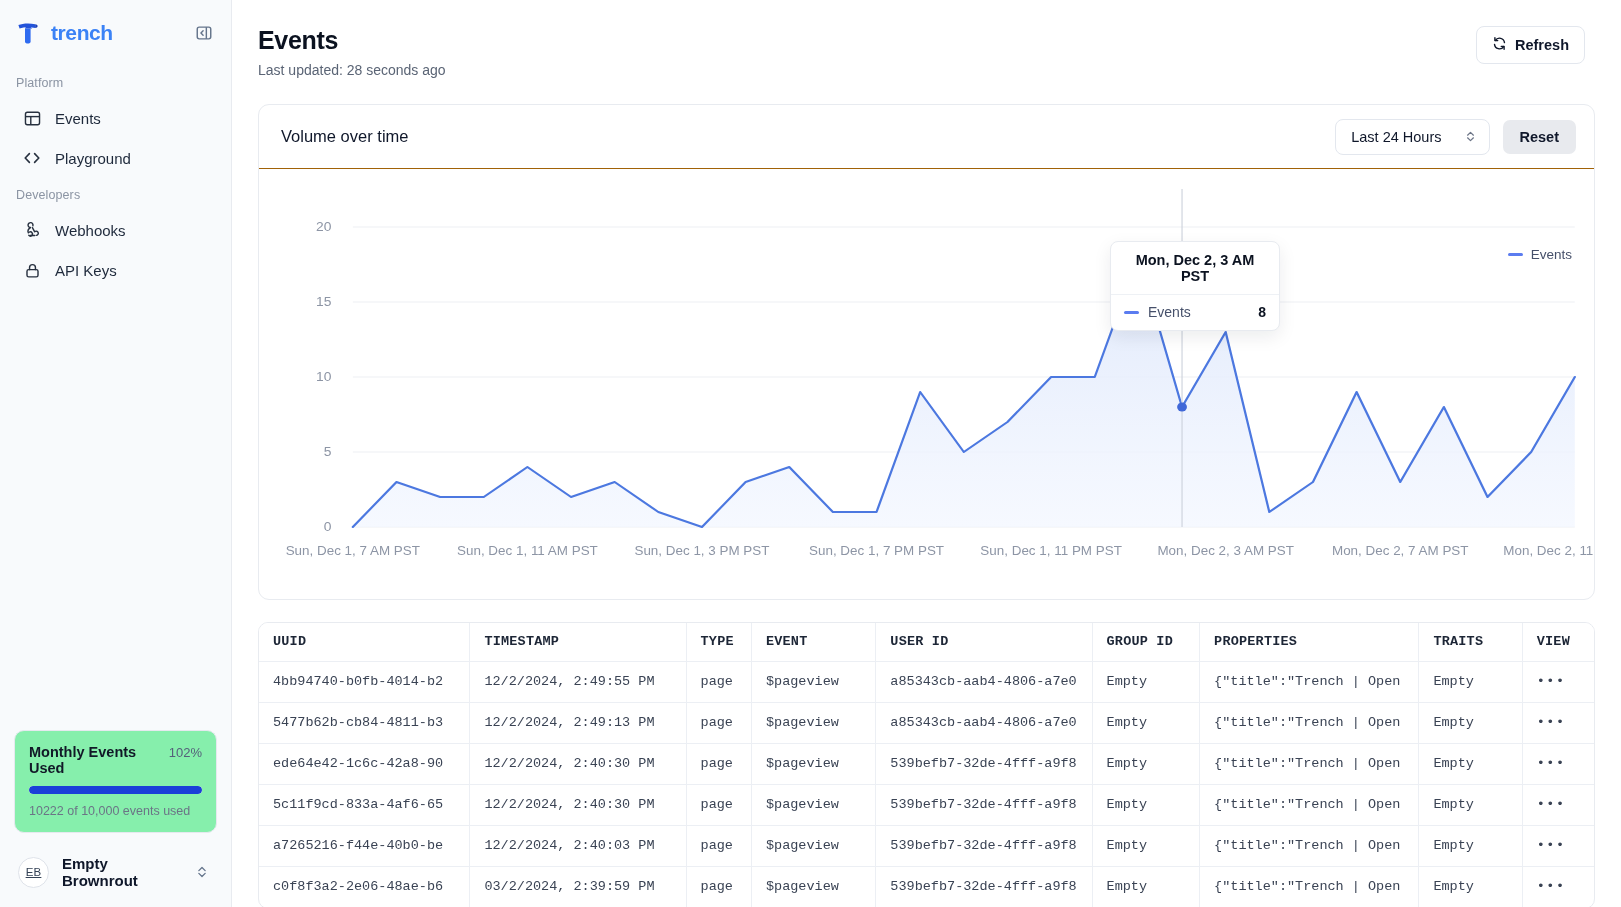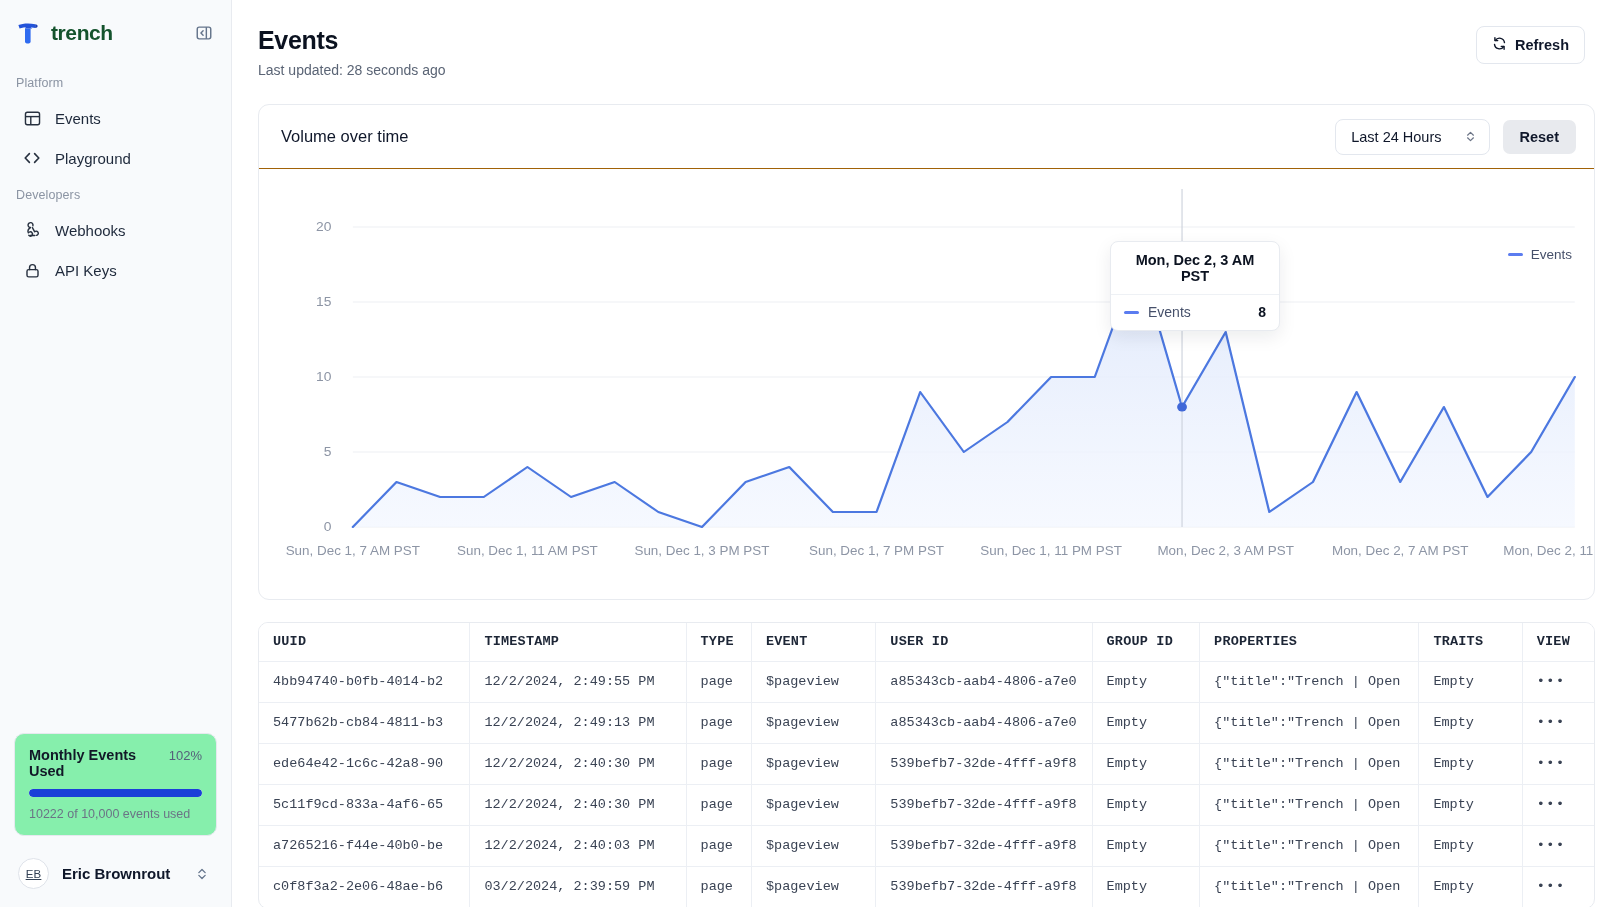--- a/index.html
+++ b/index.html
@@ -39,7 +39,7 @@
     font-size: 21px;
     font-weight: 700;
     letter-spacing: -0.4px;
-    color: #14532d;
+    color: #3b82f6;
   }
   .collapse-btn {
     width: 22px; height: 22px;

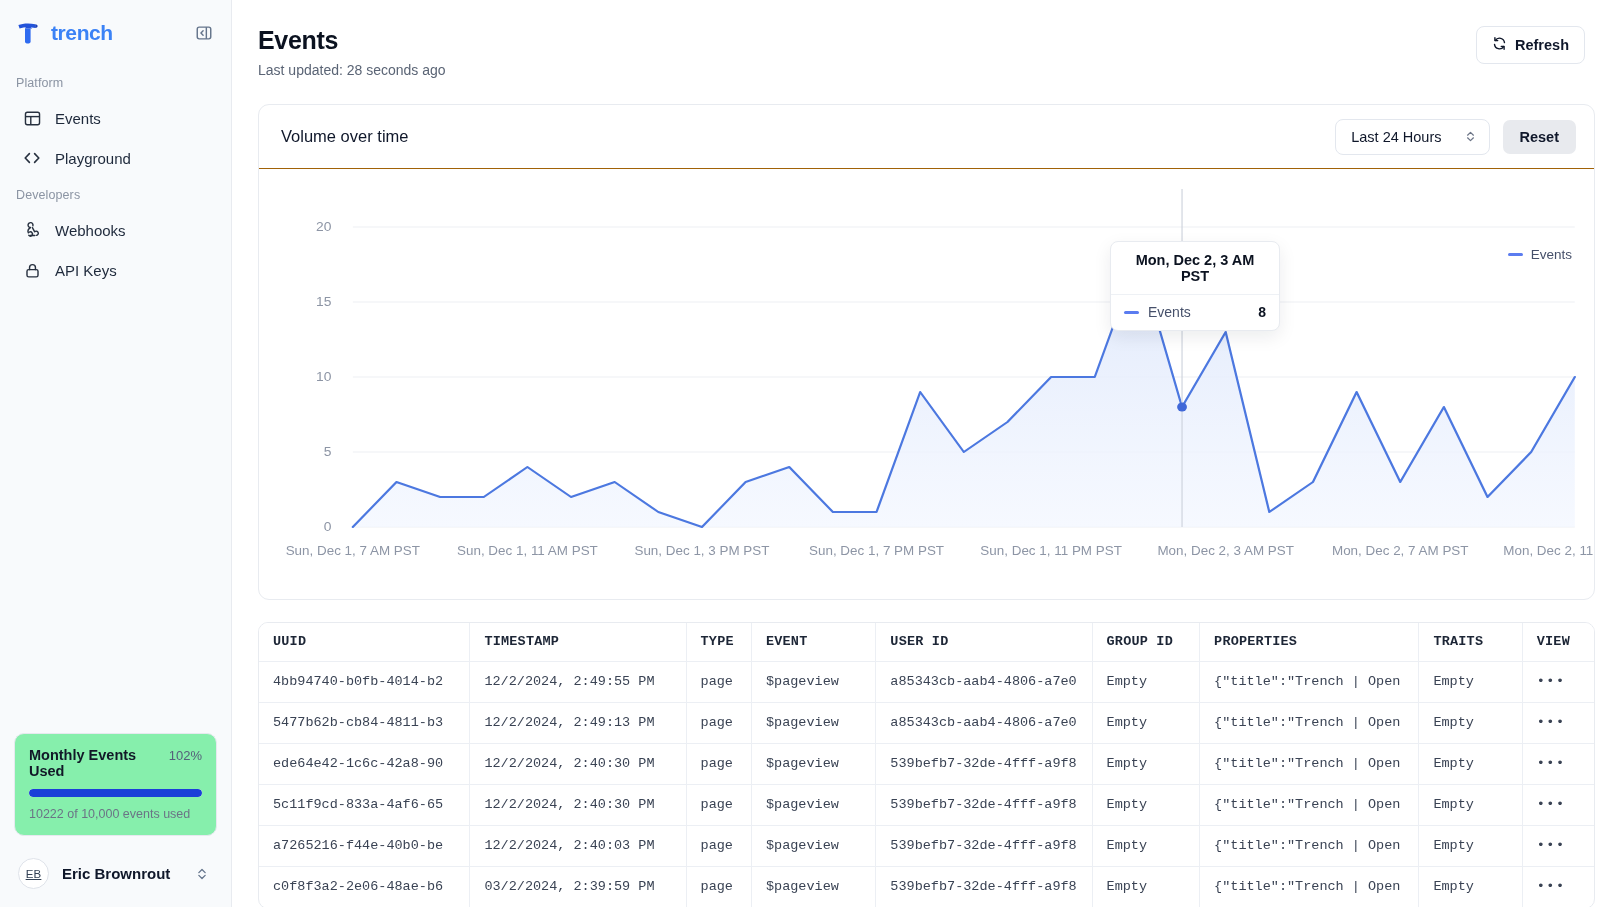--- a/index.html
+++ b/index.html
@@ -343,7 +343,7 @@
 
       <div class="profile">
         <span class="avatar">EB</span>
-        <span class="profile-name">Eric Brownrout</span>
+        <span class="profile-name">Empty Brownrout</span>
         <span class="profile-chev">
           <svg width="14" height="14" viewBox="0 0 16 16" fill="none" stroke="currentColor" stroke-width="1.5" stroke-linecap="round" stroke-linejoin="round">
             <polyline points="4.4,6.4 8,2.9 11.6,6.4"></polyline>

